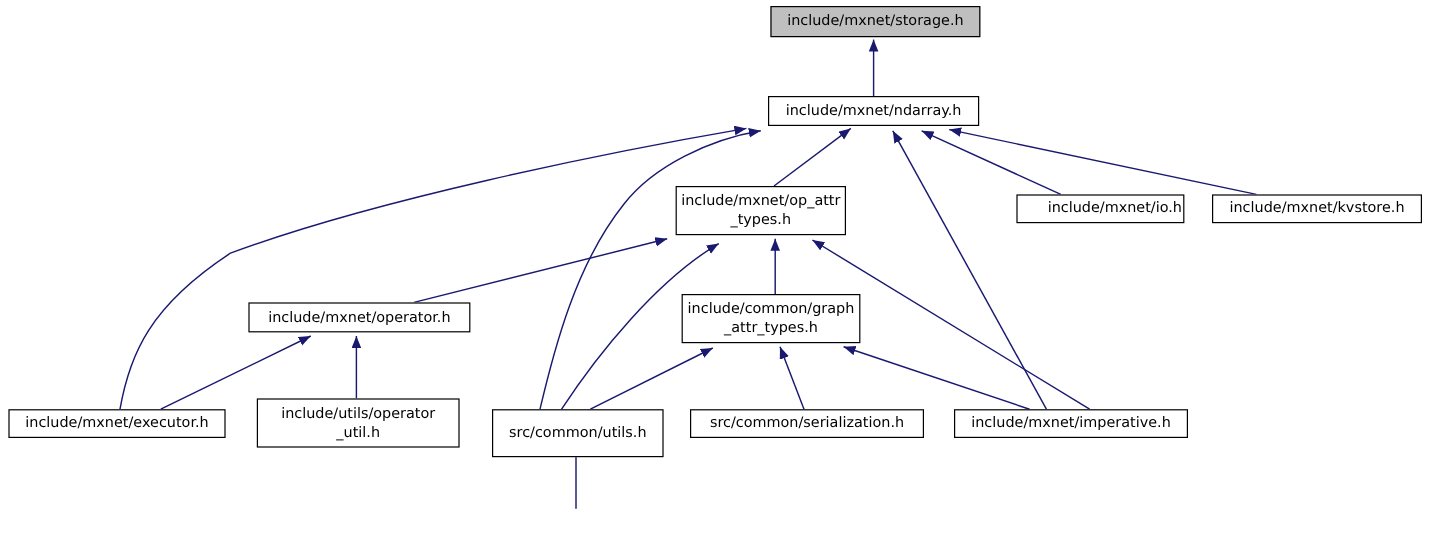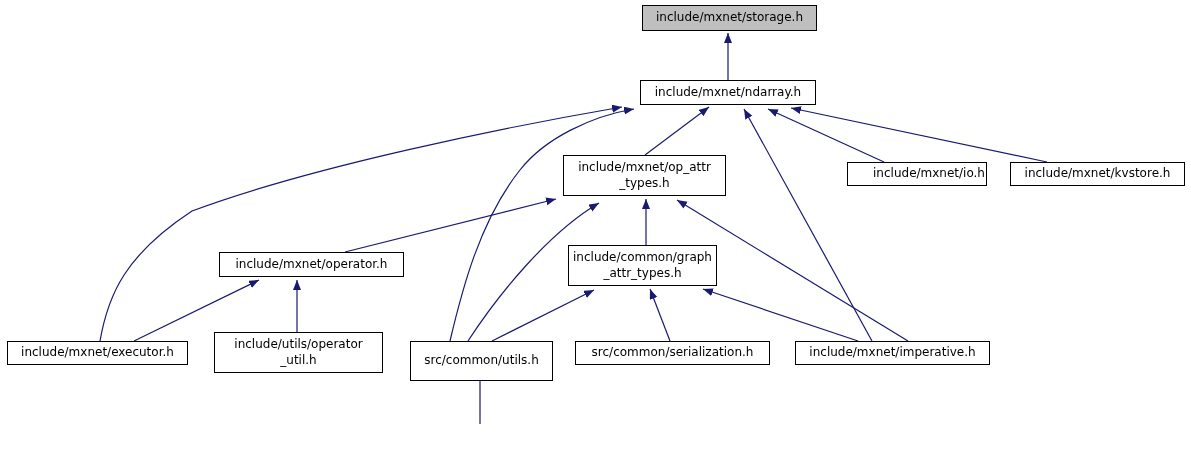--- a/index.html
+++ b/index.html
@@ -73,7 +73,7 @@
 
   <div class="node" style="left:640px;top:80px;width:176px;height:25px;">include/mxnet/ndarray.h</div>
 
-  <div class="node" style="left:563px;top:155px;width:163px;height:41px;">include/mxnet/op_attr
+  <div class="node" style="left:563px;top:155px;width:142px;height:41px;">include/mxnet/op_attr
 _types.h</div>
 
   <div class="node" style="left:847px;top:162px;width:140px;height:24px;padding-left:24px;">include/mxnet/io.h</div>

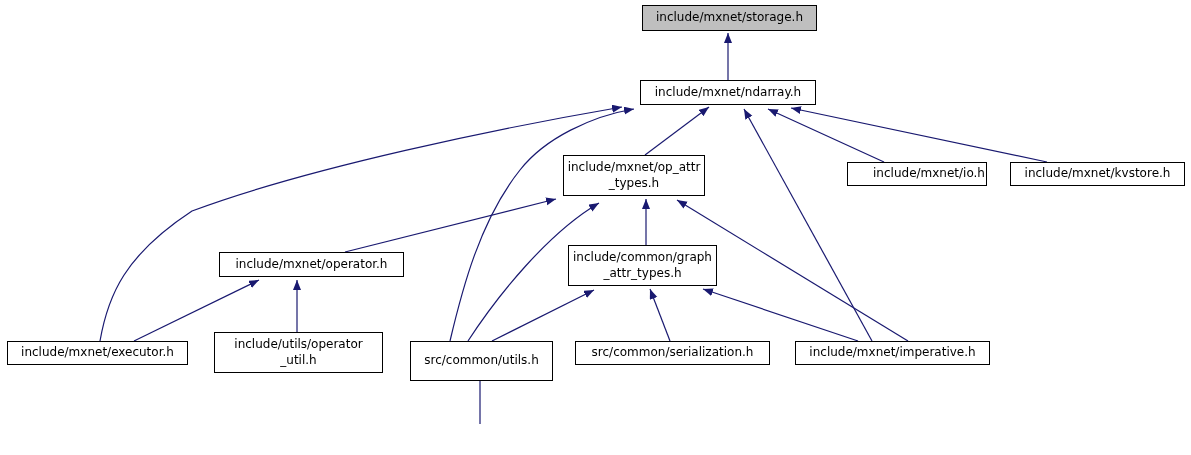--- a/index.html
+++ b/index.html
@@ -80,7 +80,7 @@
 
   <div class="node" style="left:1010px;top:162px;width:175px;height:24px;">include/mxnet/kvstore.h</div>
 
-  <div class="node" style="left:219px;top:252px;width:185px;height:25px;">include/mxnet/operator.h</div>
+  <div class="node" style="left:207px;top:252px;width:185px;height:25px;">include/mxnet/operator.h</div>
 
   <div class="node" style="left:568px;top:245px;width:149px;height:41px;">include/common/graph
 _attr_types.h</div>

